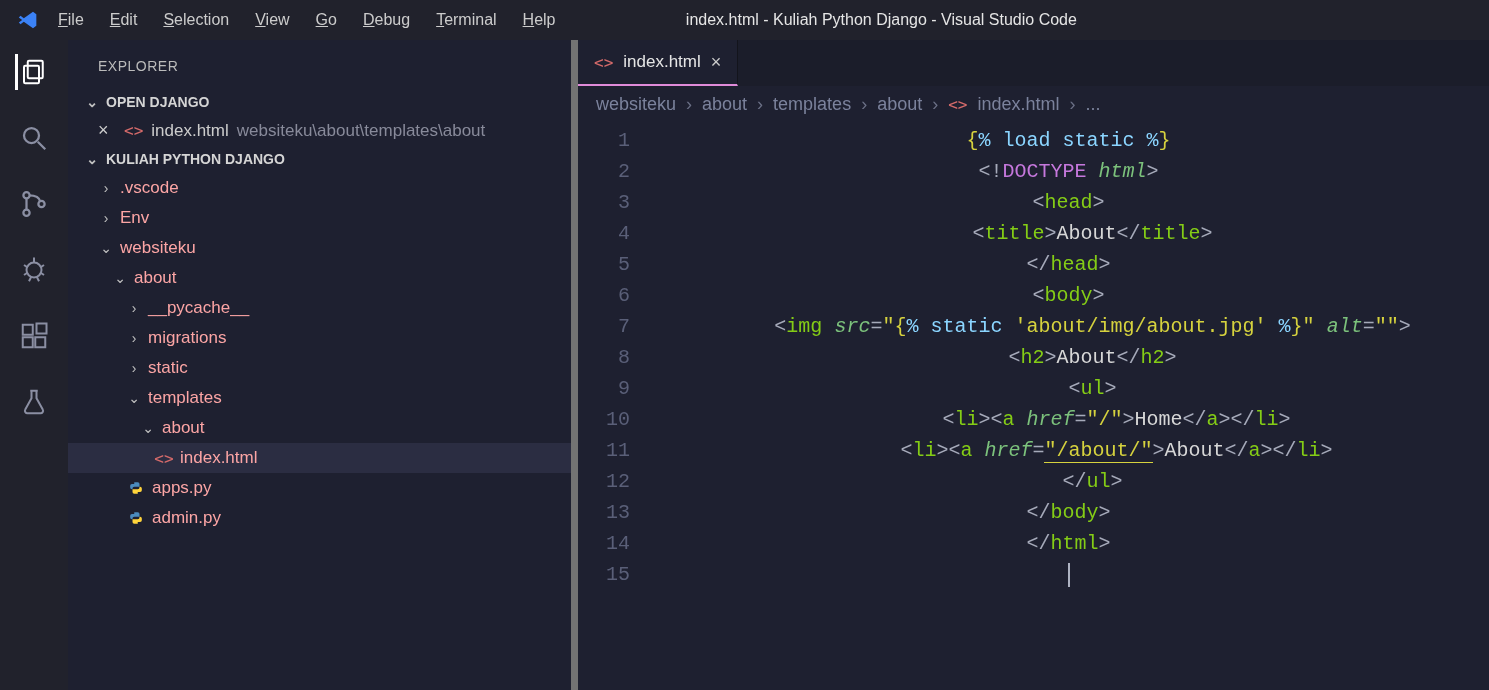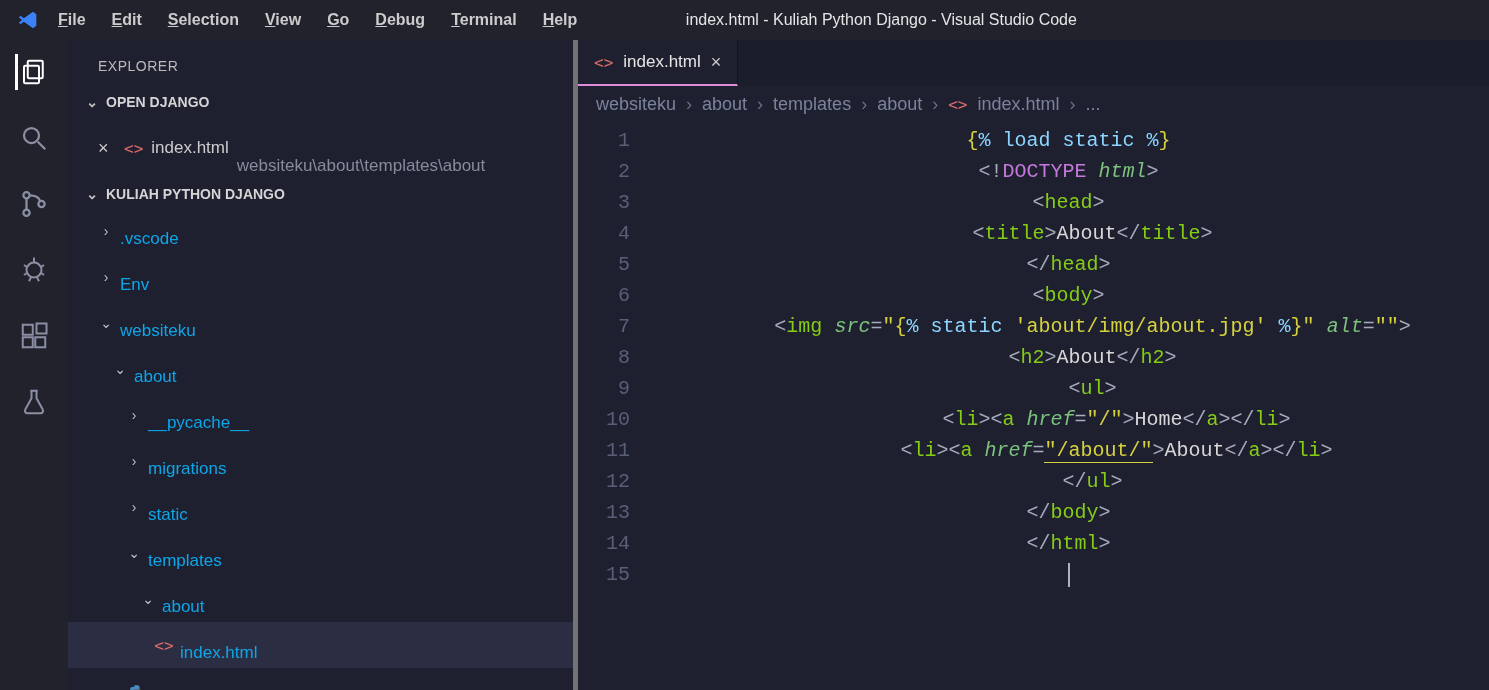--- a/index.html
+++ b/index.html
@@ -31,7 +31,7 @@
     gap: 26px;
     font-size: 16px;
   }
-  .titlebar .menu-item { cursor: pointer; font-weight: bold; }
+  .titlebar .menu-item { cursor: pointer; }
   .titlebar .menu-item .mn { text-decoration: underline; }
   .titlebar .wintitle {
     position: absolute;

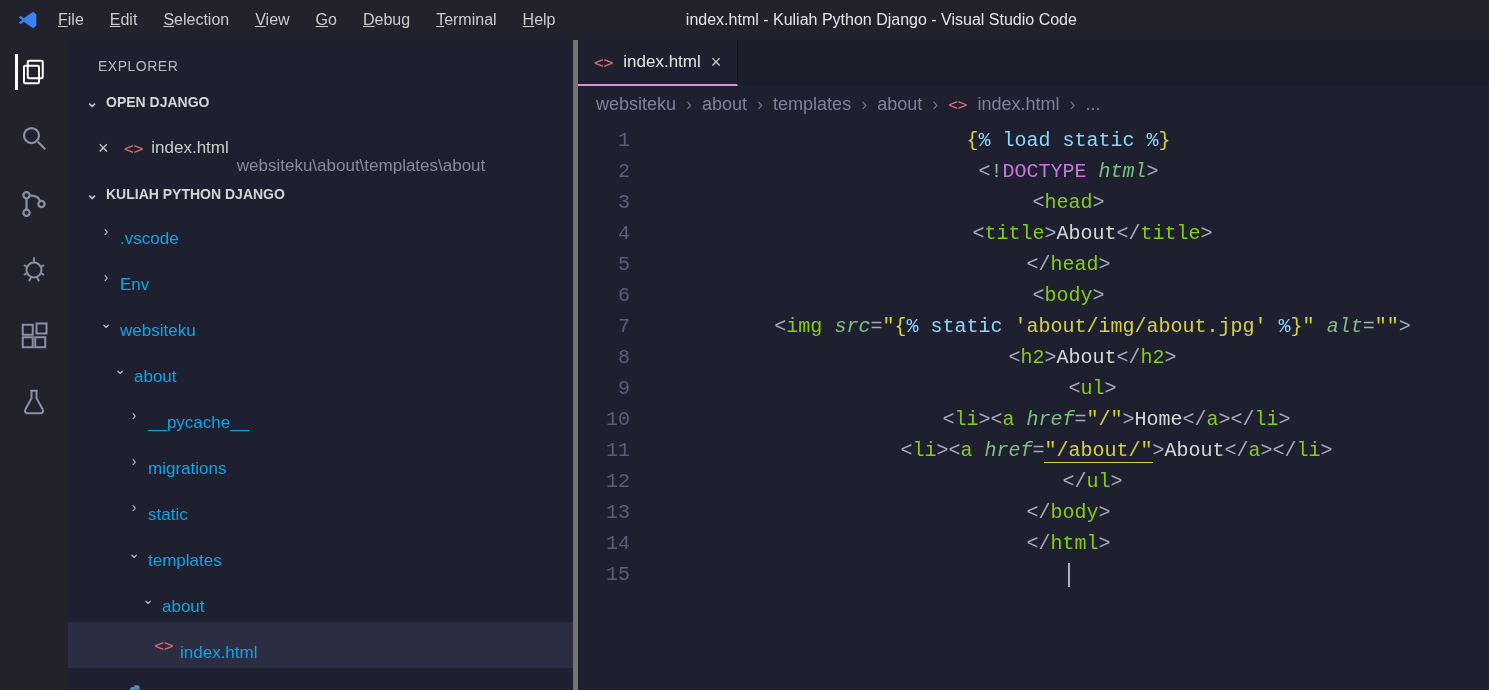--- a/index.html
+++ b/index.html
@@ -72,7 +72,7 @@
     background: #1e2030;
     display: flex;
     flex-direction: column;
-    border-right: 5px solid #737373;
+    border-right: 7px solid #737373;
     font-size: 17px;
   }
   .sidebar .panel-title {

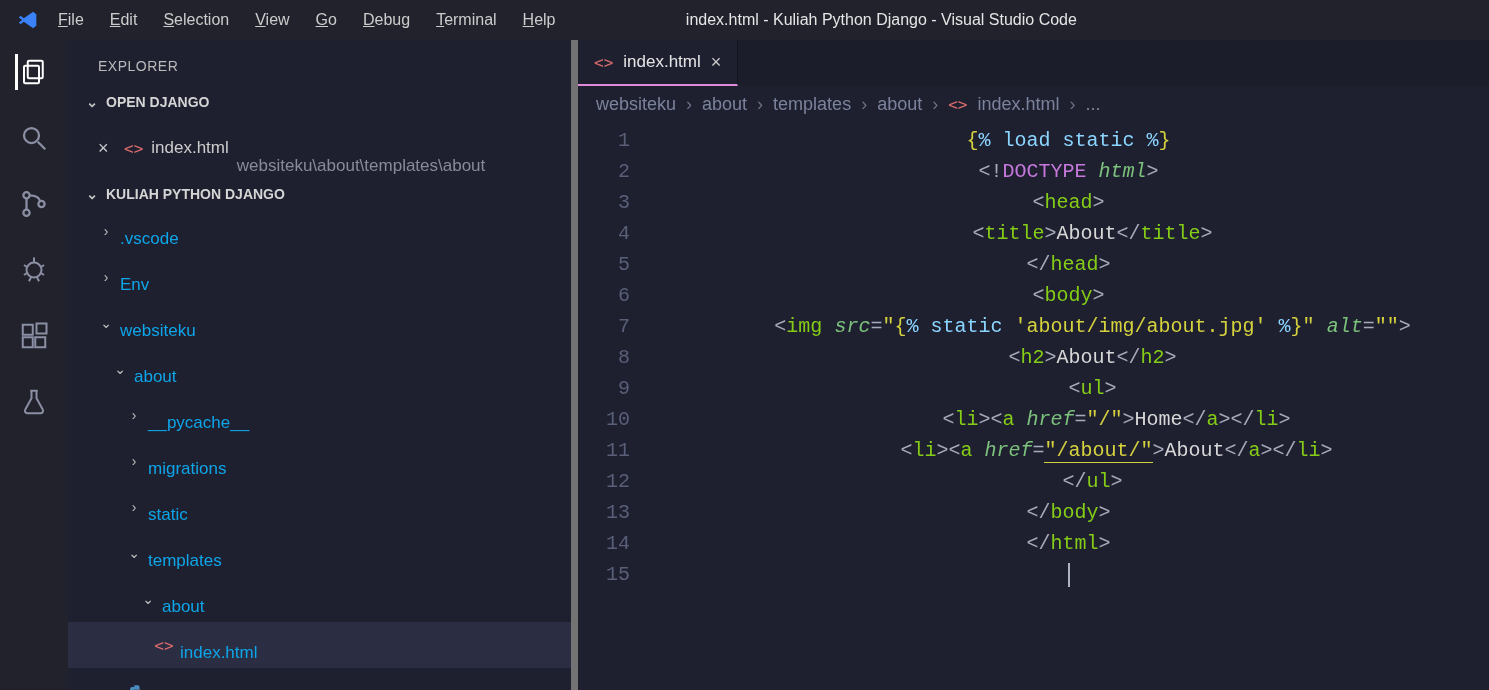--- a/index.html
+++ b/index.html
@@ -106,7 +106,6 @@
   }
   .sidebar .open-editor-row .dimpath {
     color: #888a9a;
-    margin-top: 36px;
   }
   .tree-row {
     display: flex;

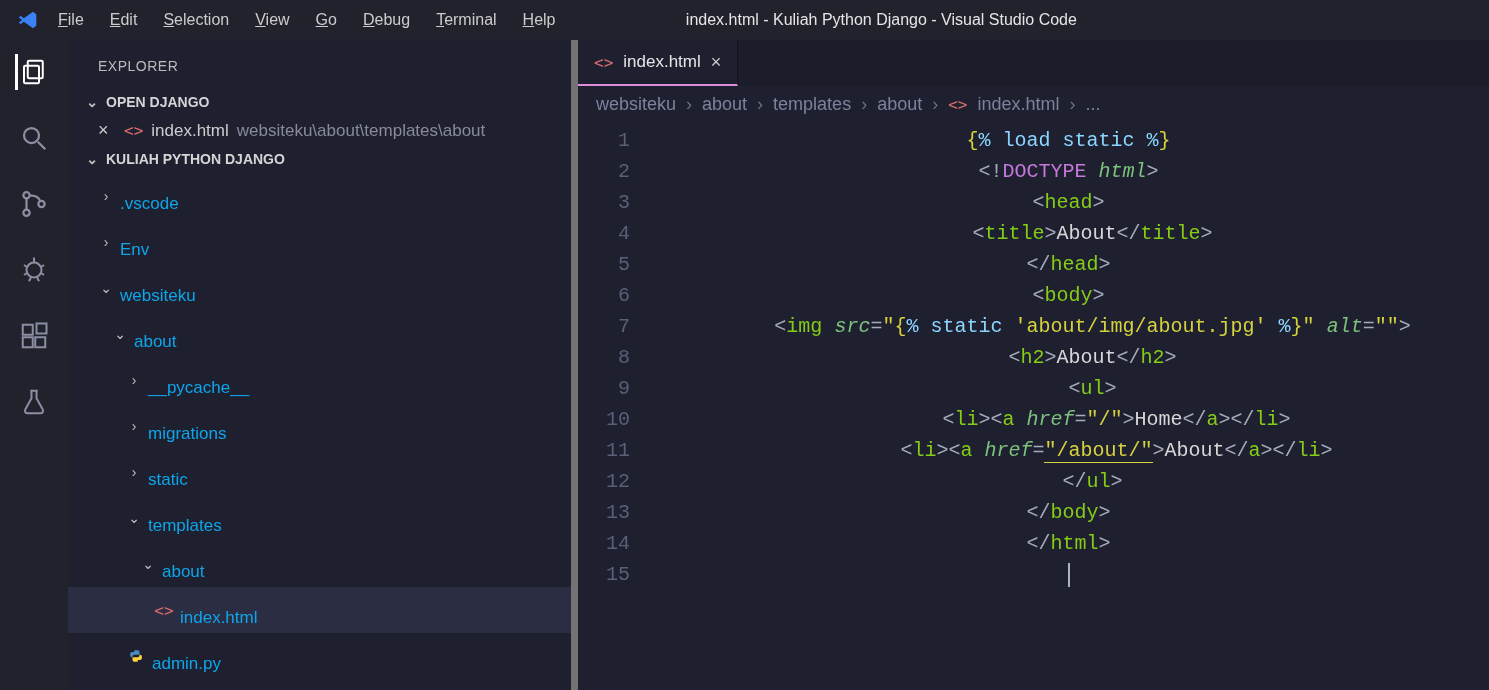--- a/index.html
+++ b/index.html
@@ -118,7 +118,7 @@
   .tree-row.active { background: #2b2d42; }
   .chev { width: 16px; text-align: center; color: #c0c0c0; font-size: 14px;}
   .file-ico { width: 20px; display:inline-flex; justify-content:center;}
-  .tree-label { color: #0ea5e9; margin-top: 16px; }
+  .tree-label { color: #fca5a5; }
   .ind-1 { padding-left: 30px; }
   .ind-2 { padding-left: 44px; }
   .ind-3 { padding-left: 58px; }

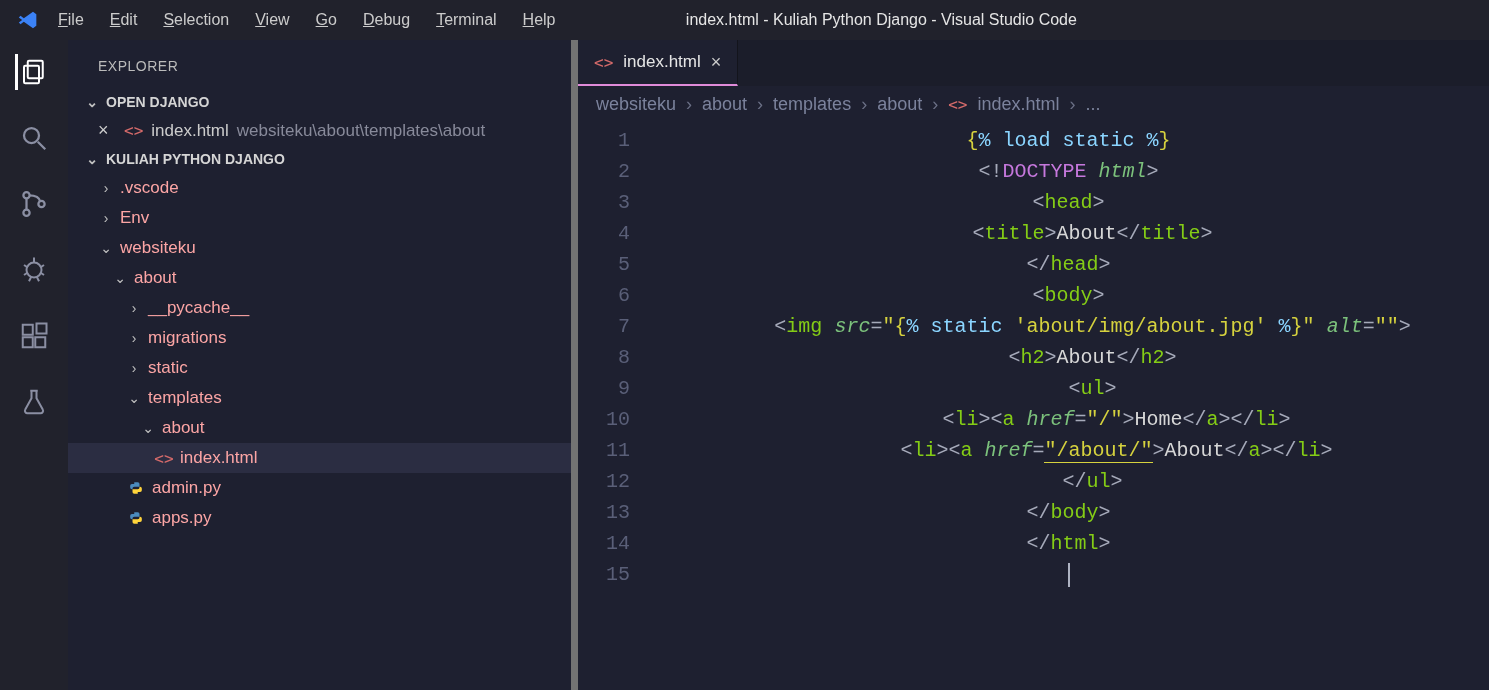--- a/index.html
+++ b/index.html
@@ -327,7 +327,7 @@
             <path fill="#ffd43b" d="M15 22H9a3 3 0 0 1-3-3v-5h9a3 3 0 0 0 3-3v-1h1a3 3 0 0 1 3 3v3a3 3 0 0 1-3 3h-4z"></path>
           </svg>
         </span>
-        <span class="tree-label">admin.py</span>
+        <span class="tree-label">apps.py</span>
       </div>
     <div class="tree-row ind-3">
         <span class="file-ico">
@@ -336,7 +336,7 @@
             <path fill="#ffd43b" d="M15 22H9a3 3 0 0 1-3-3v-5h9a3 3 0 0 0 3-3v-1h1a3 3 0 0 1 3 3v3a3 3 0 0 1-3 3h-4z"></path>
           </svg>
         </span>
-        <span class="tree-label">apps.py</span>
+        <span class="tree-label">admin.py</span>
       </div>
   </div>
 

